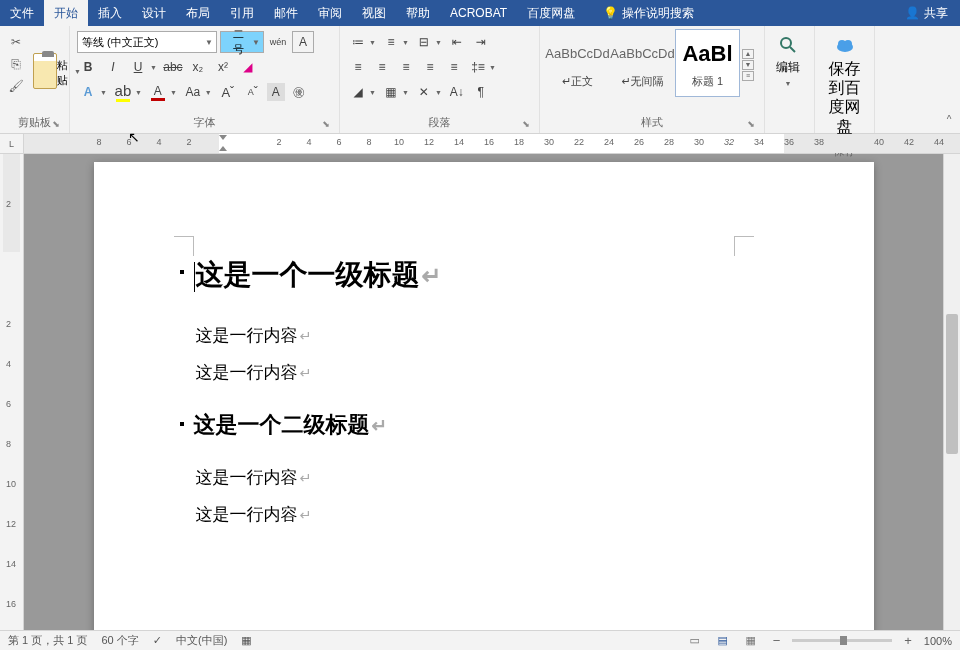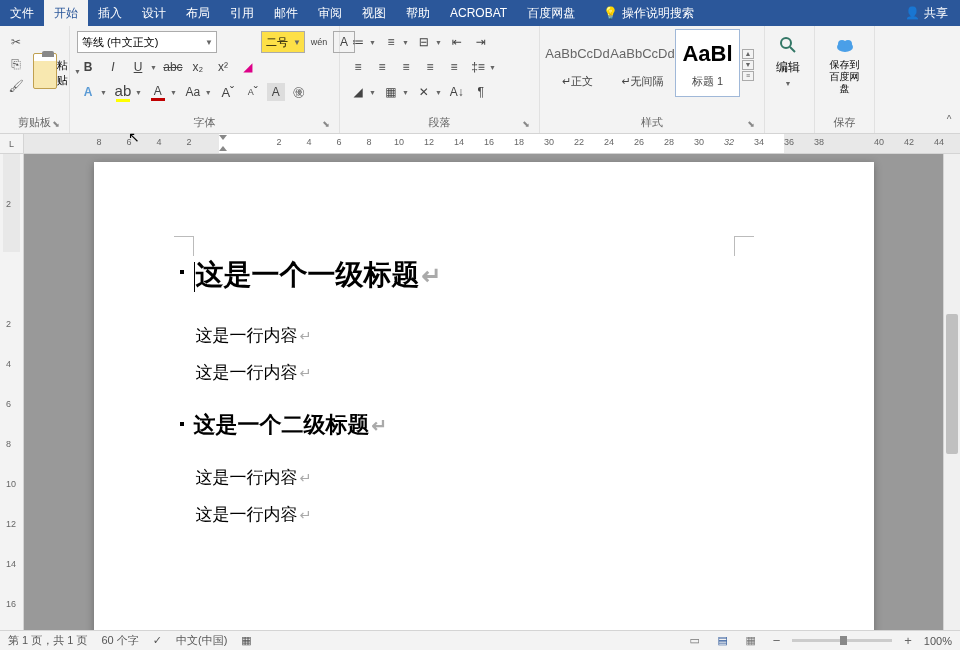--- a/index.html
+++ b/index.html
@@ -34,7 +34,7 @@
     .font-row { display: flex; align-items: center; gap: 3px; }
     .font-combo { width: 140px; height: 22px; border: 1px solid #ababab; background: #fff; display: flex; align-items: center; padding: 0 4px; font-size: 11px; position: relative; }
     .font-combo .arrow { position: absolute; right: 3px; font-size: 8px; color: #666; }
-    .size-combo { width: 44px; height: 22px; border: 1px solid #ababab; background: #fde047; display: flex; align-items: center; padding: 0 4px; font-size: 11px; position: relative; margin-left: 41px; }
+    .size-combo { width: 44px; height: 22px; border: 1px solid #ababab; background: #7dd3fc; display: flex; align-items: center; padding: 0 12px; font-size: 11px; position: relative; }
     .size-combo .arrow { position: absolute; right: 3px; font-size: 8px; color: #666; }
     .btn-sq { width: 22px; height: 22px; display: flex; align-items: center; justify-content: center; cursor: pointer; font-size: 12px; color: #444; border: 1px solid transparent; }
     .btn-sq.bordered { border: 1px solid #ababab; }

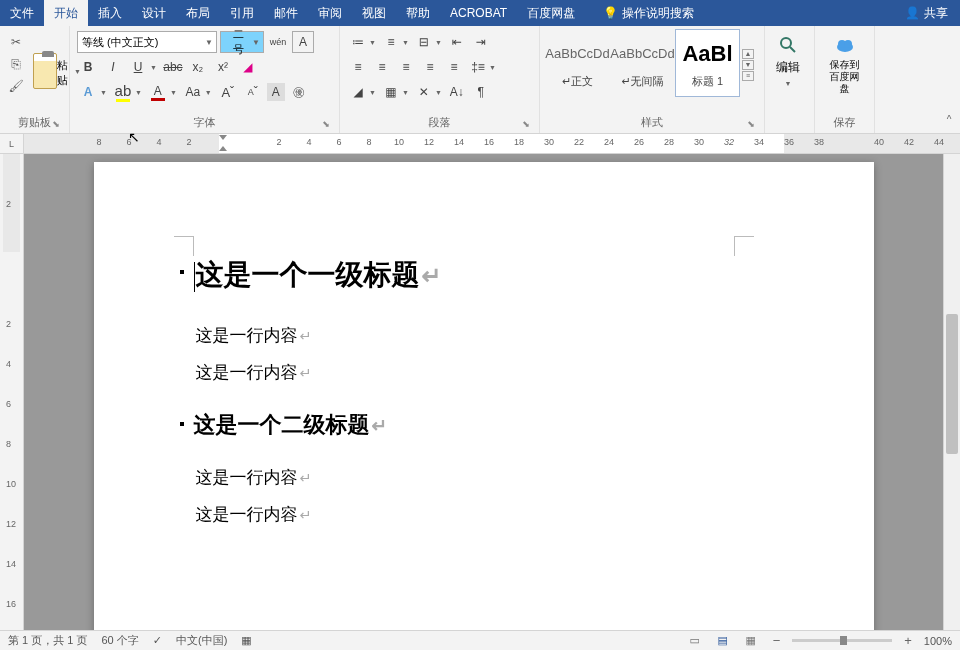--- a/index.html
+++ b/index.html
@@ -319,7 +319,7 @@
             <circle cx="7" cy="9" r="4" fill="#4a9fe8"></circle>
             <circle cx="13" cy="9" r="4" fill="#4a9fe8"></circle>
           </svg>
-        <span style="font-size:10px;line-height:1.2;text-align:center">保存到百度网盘</span>
+        <span style="font-size:16px;line-height:1.2;text-align:center">保存到百度网盘</span>
       </div>
     </div>
     <div class="ribbon-group-label">

